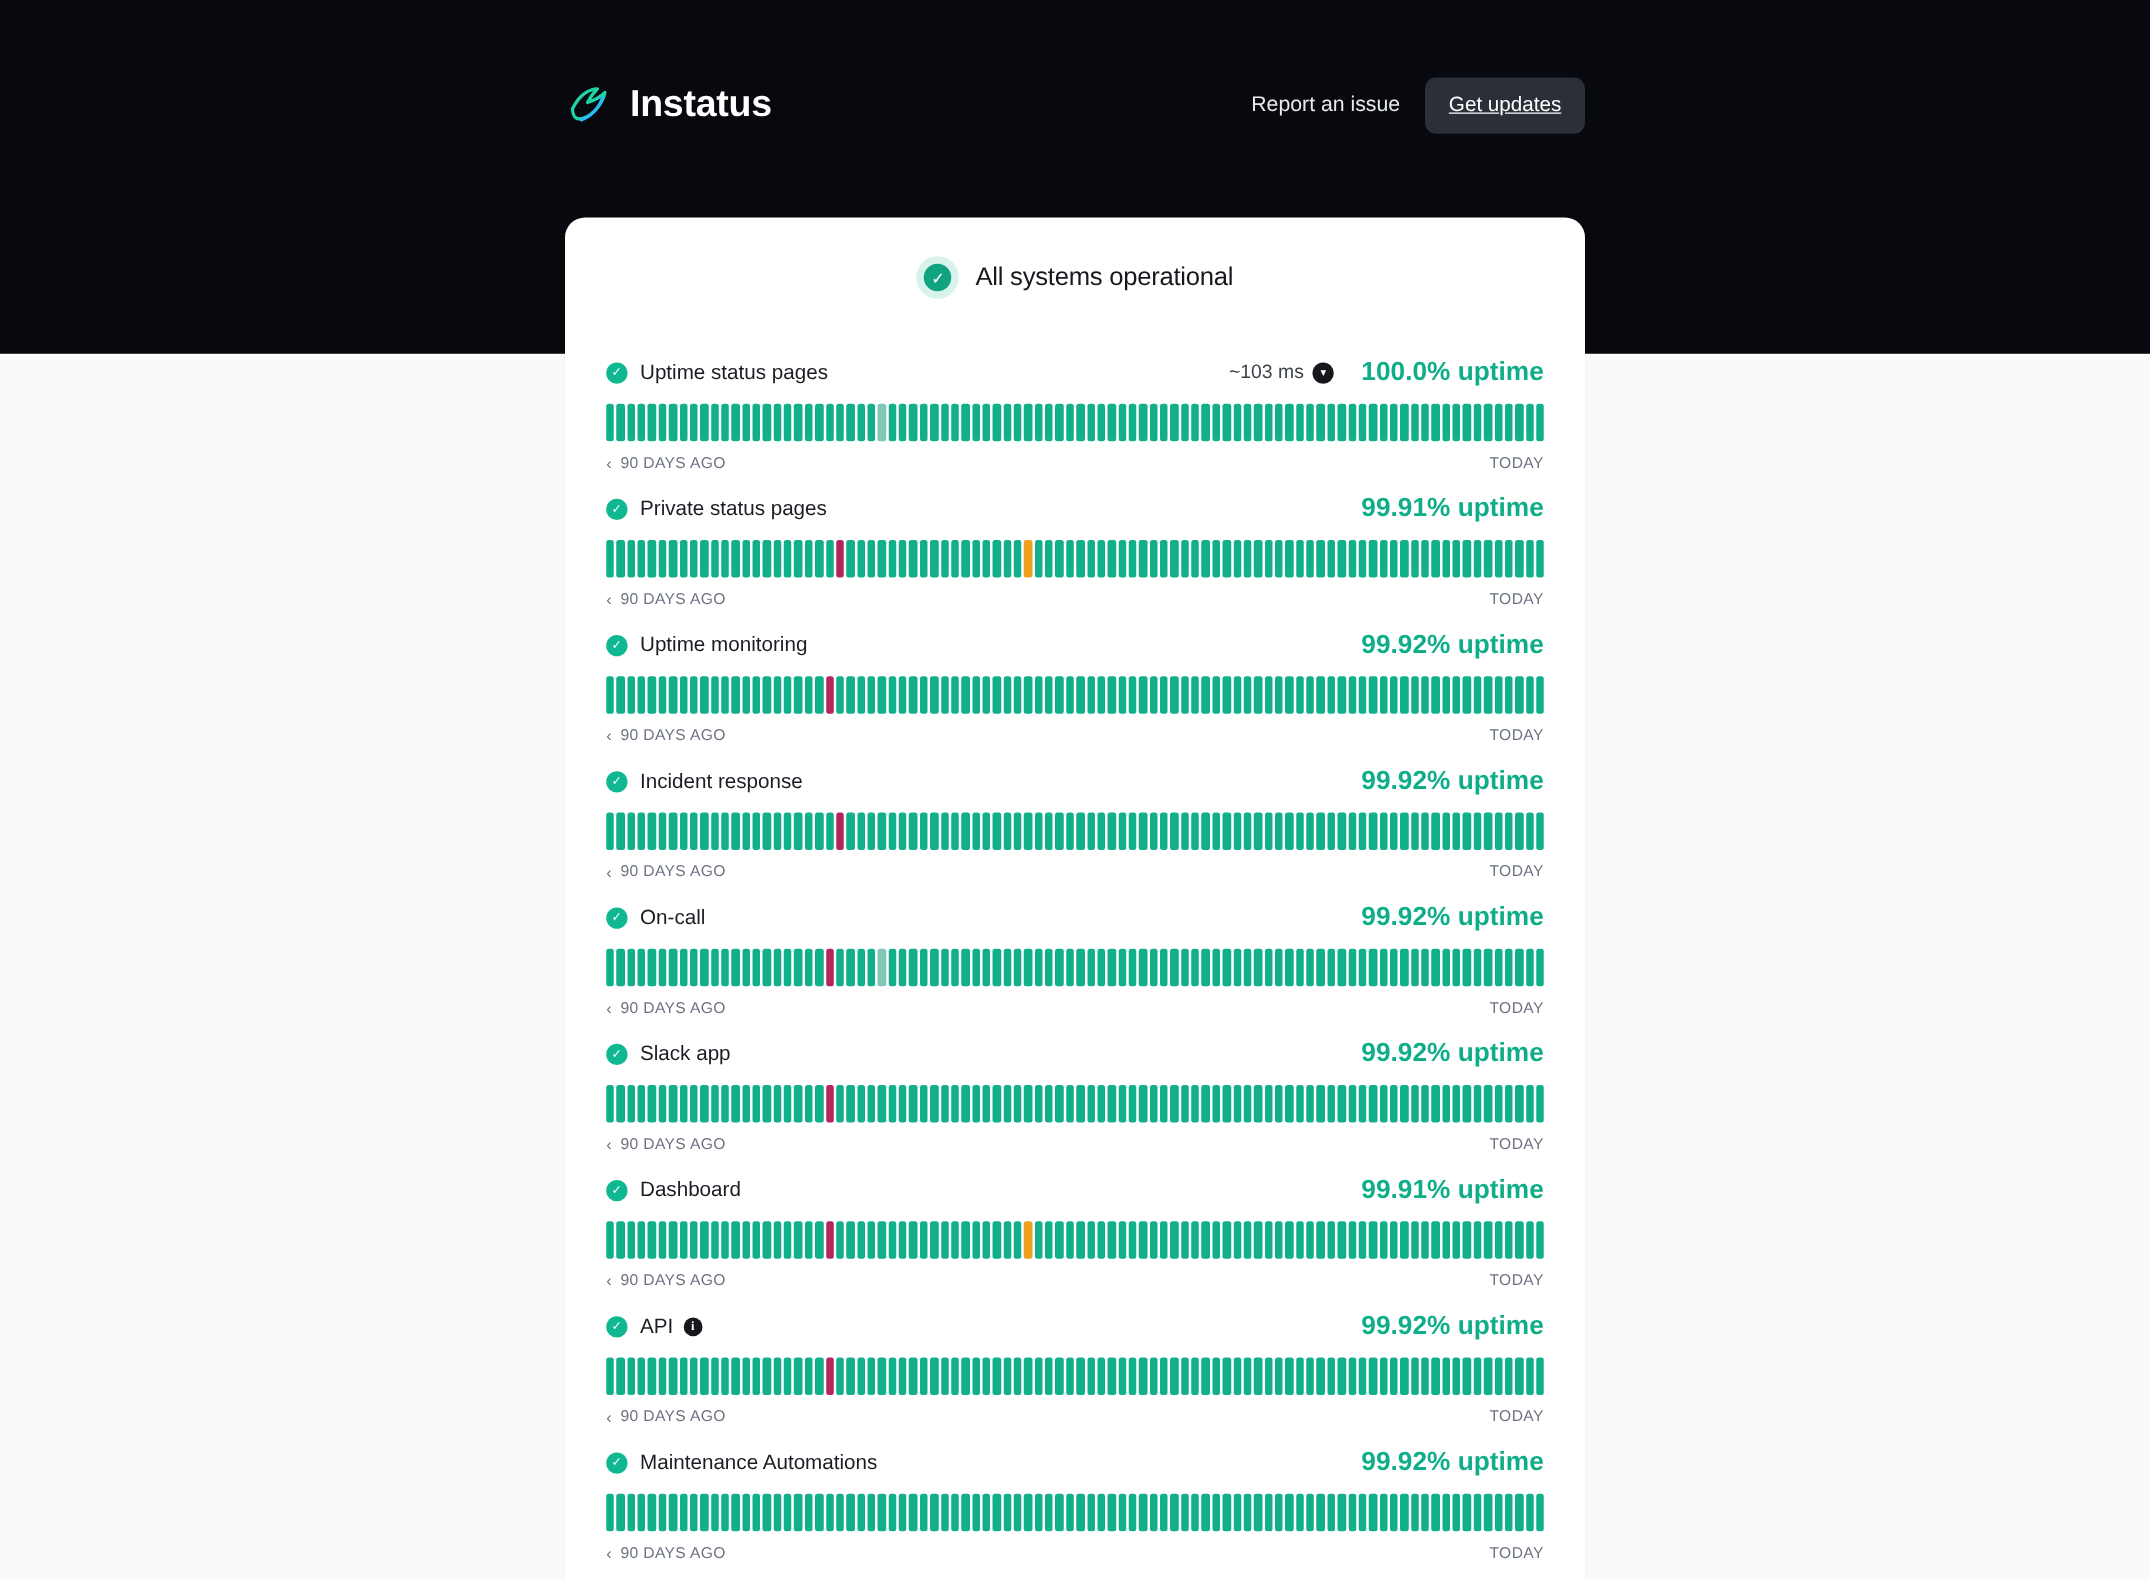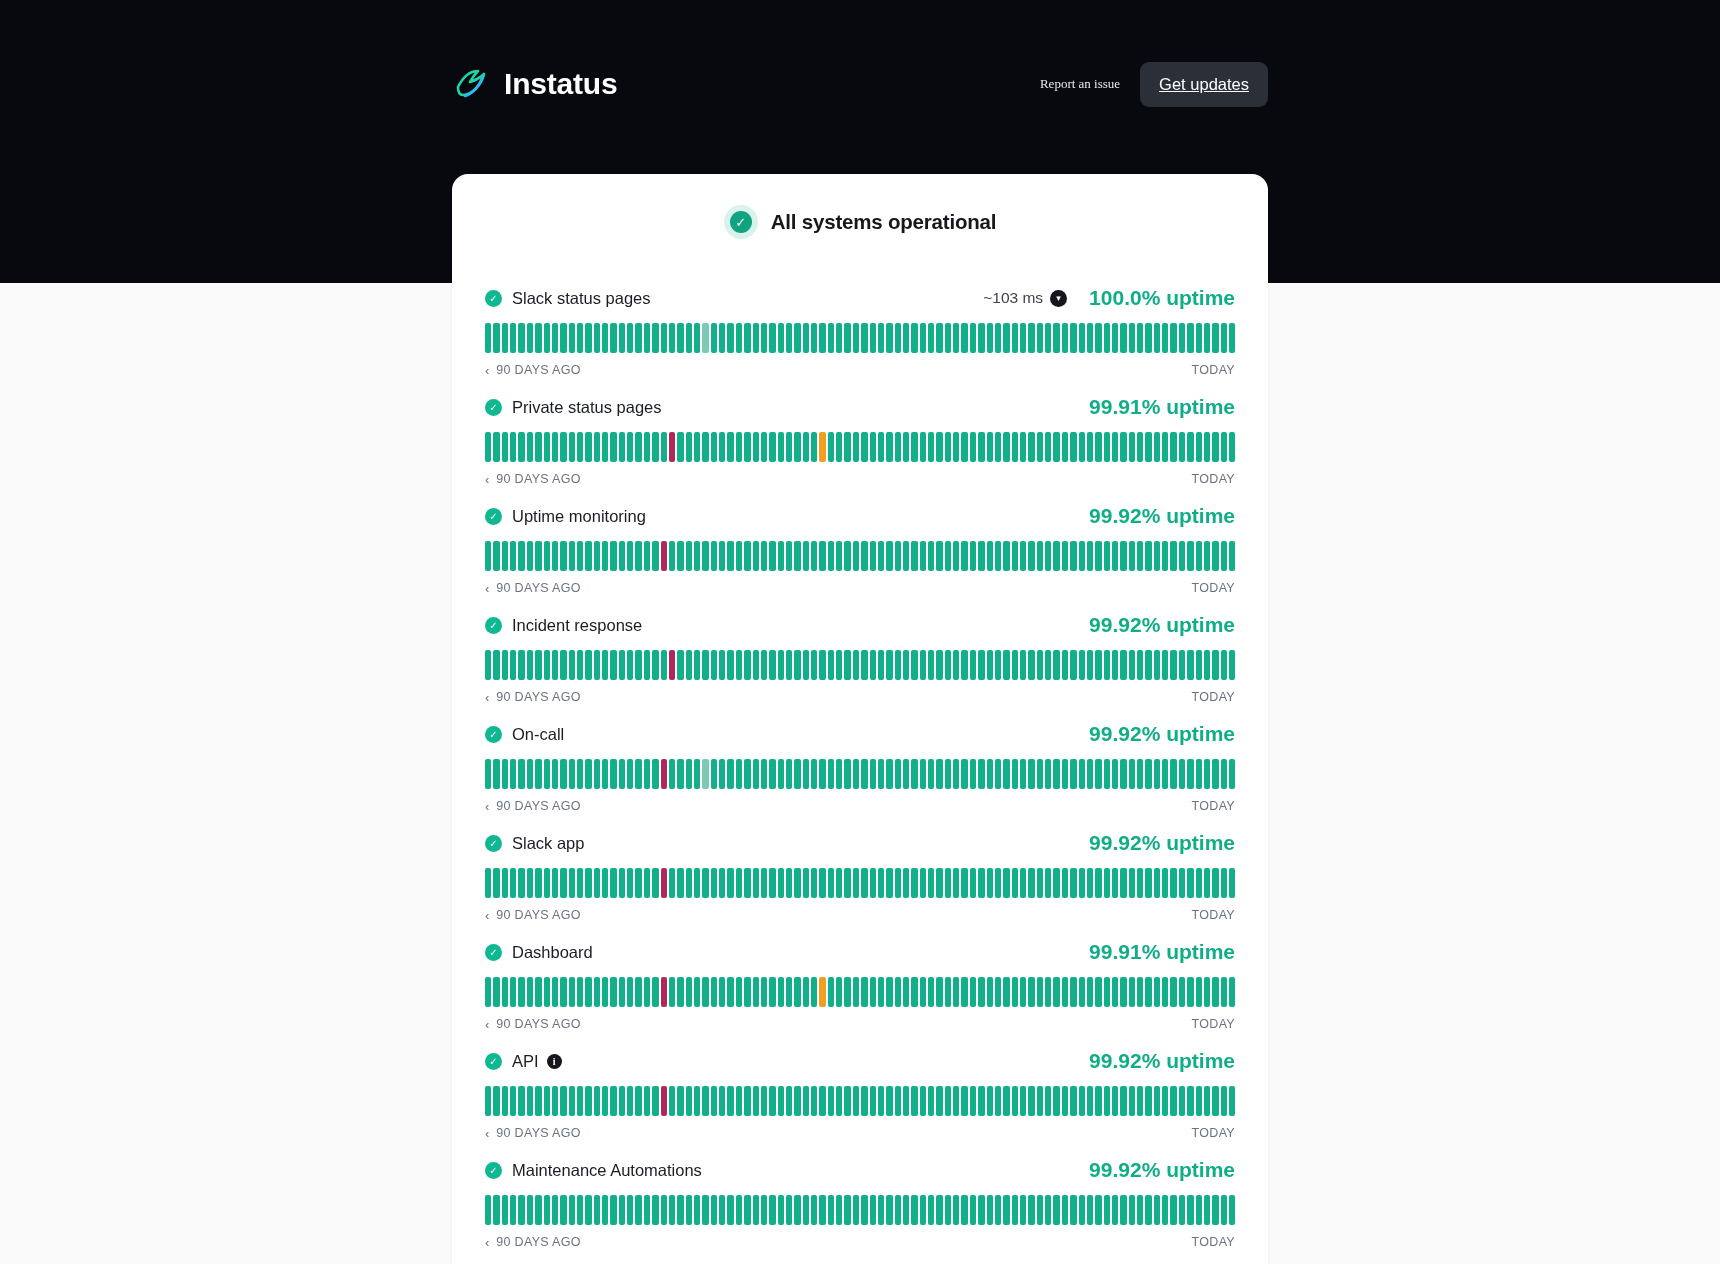--- a/index.html
+++ b/index.html
@@ -53,10 +53,9 @@
   }
   .report-link {
     color: #e8eaee;
-    font-size: 13px;
+    font-size: 17px;
     text-decoration: none;
     padding: 6px 2px;
-    font-family: Liberation Serif, serif;
   }
   .updates-btn {
     background: #2b2f38;

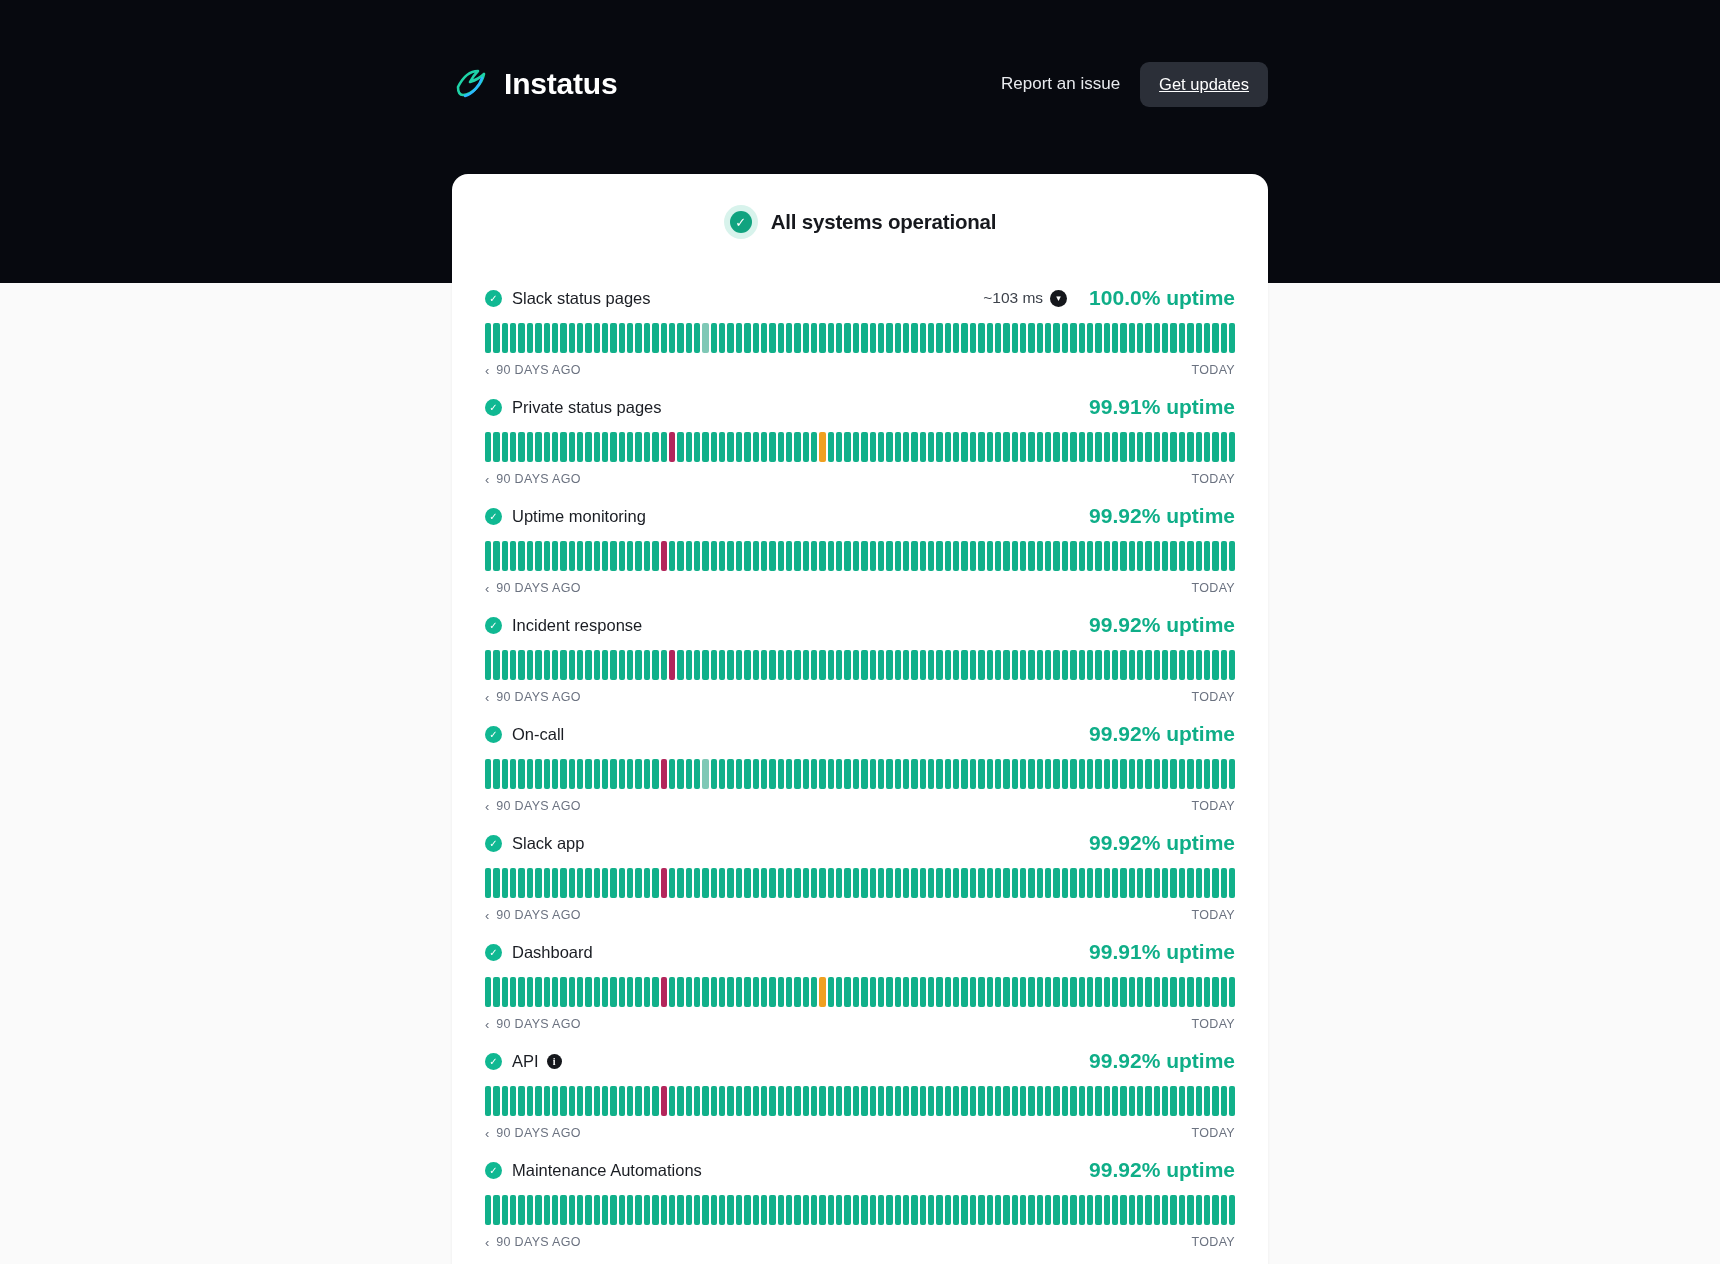--- a/index.html
+++ b/index.html
@@ -107,7 +107,7 @@
   }
   .overall-text {
     font-size: 20.5px;
-    font-weight: 700;
+    font-weight: 400;
     color: #16181d;
     letter-spacing: -0.2px;
   }

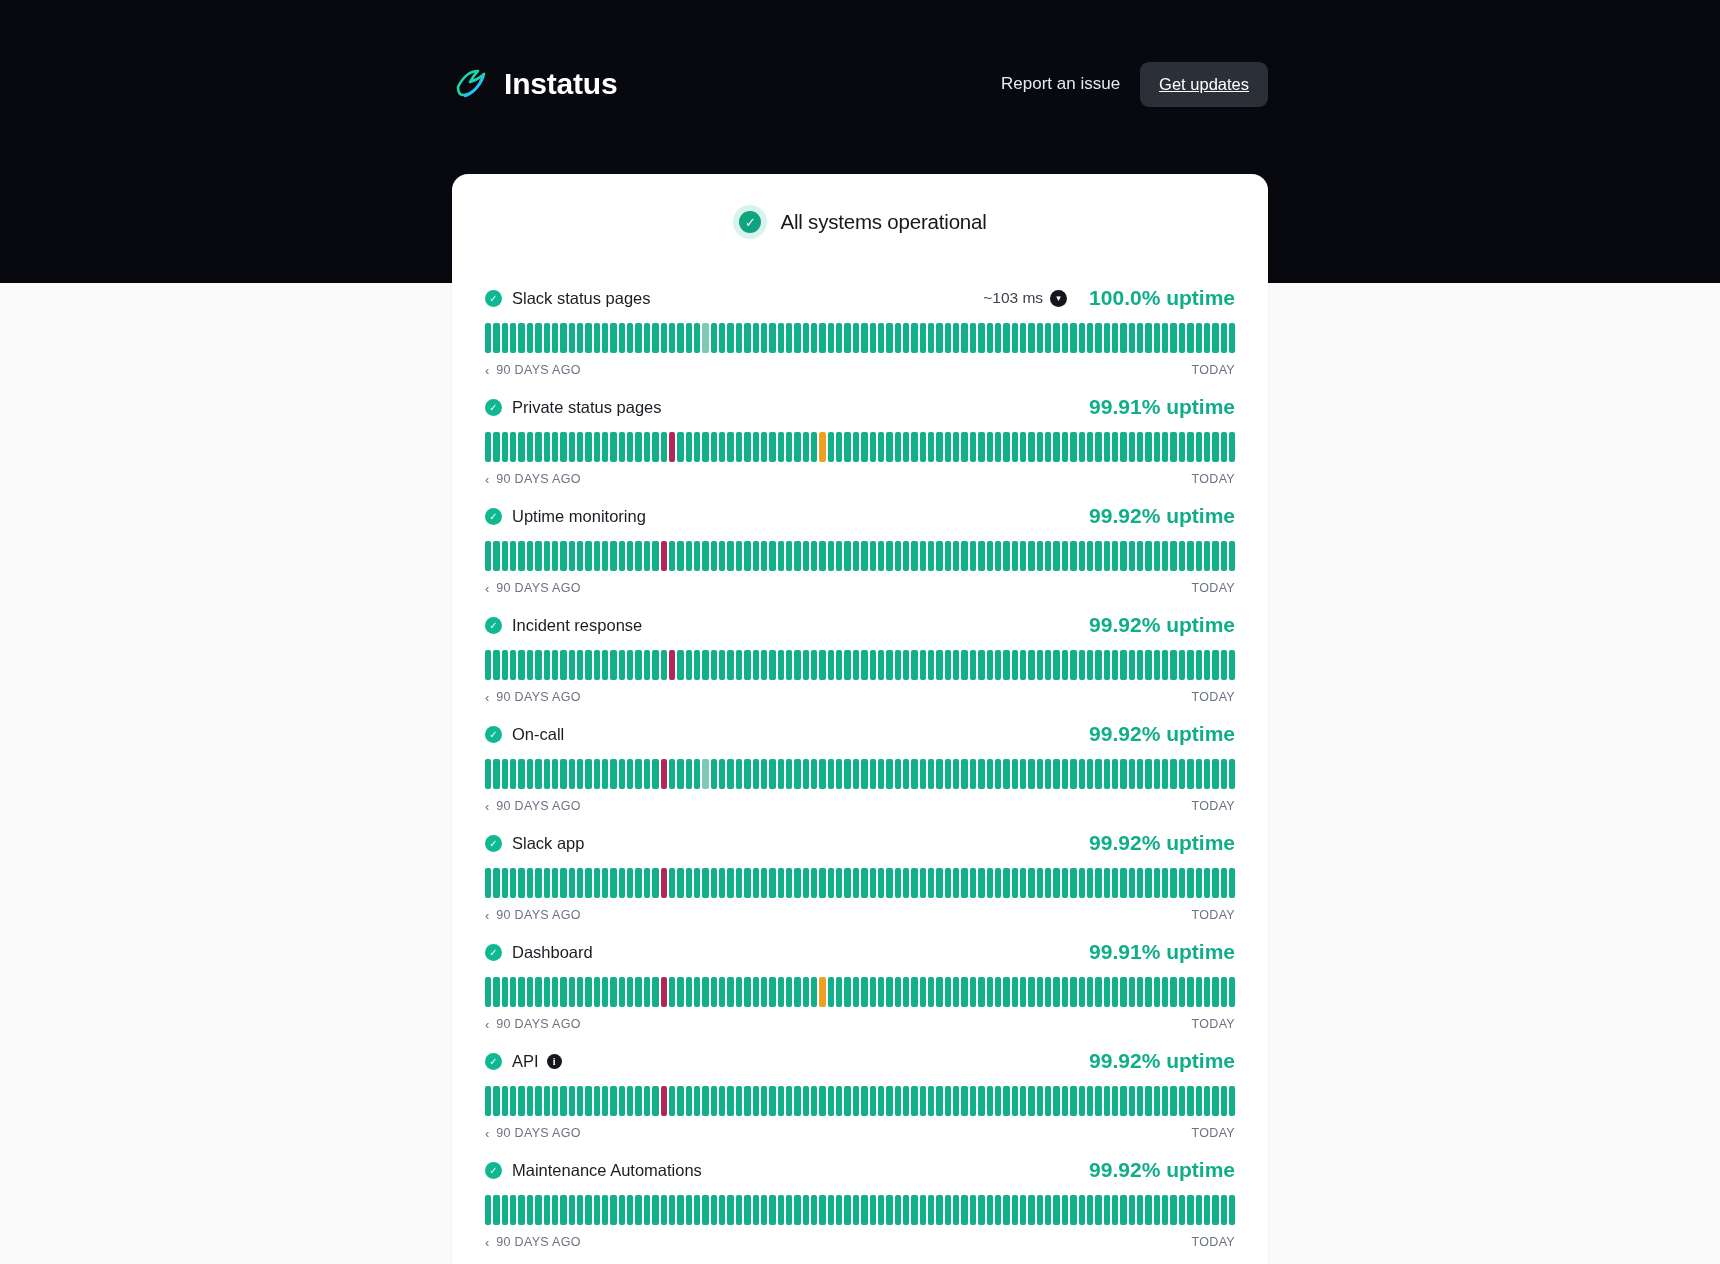--- a/index.html
+++ b/index.html
@@ -244,7 +244,7 @@
         <div class="svc">
           <div class="svc-head">
             <span class="svc-check">✓</span>
-            <span class="svc-name">Slack status pages</span>
+            <span class="svc-name">Uptime status pages</span>
             <span class="svc-spacer"></span>
             <span class="svc-latency">
               <span>~103 ms</span>

